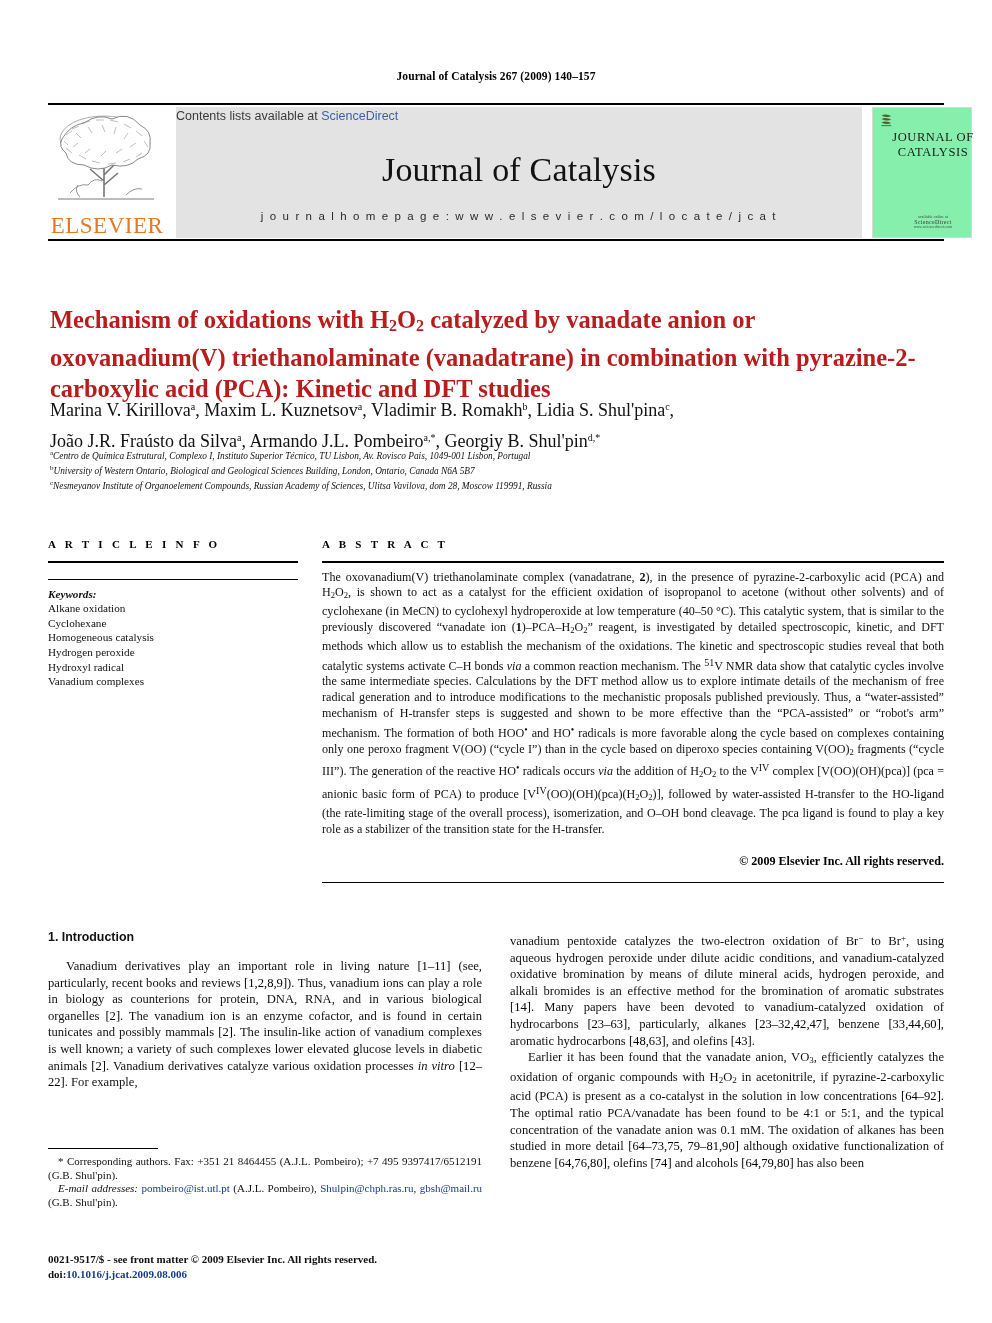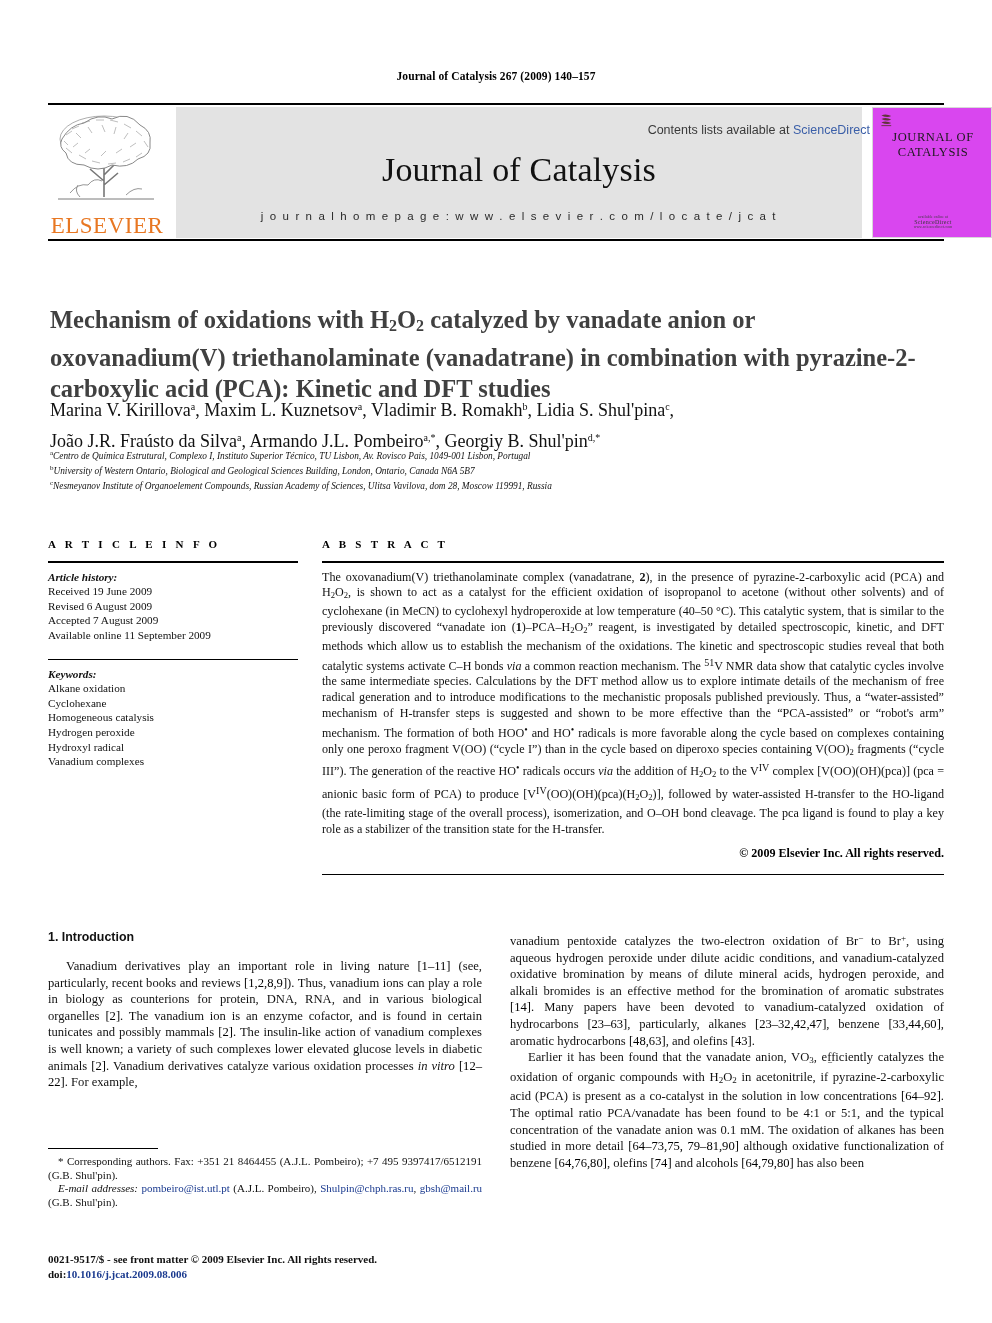--- a/index.html
+++ b/index.html
@@ -79,13 +79,12 @@
   }
   .contents-line {
     position: absolute;
-    left: 0; top: 16px;
+    left: 0; top: 2px;
     width: 686px;
-    text-align: right;
+    text-align: left;
     font-family: "Liberation Sans", sans-serif;
     font-size: 12.5px;
     color: #3a3a3a;
-    margin-left: 8px;
   }
   .contents-line a {
     color: #3b5fa8;

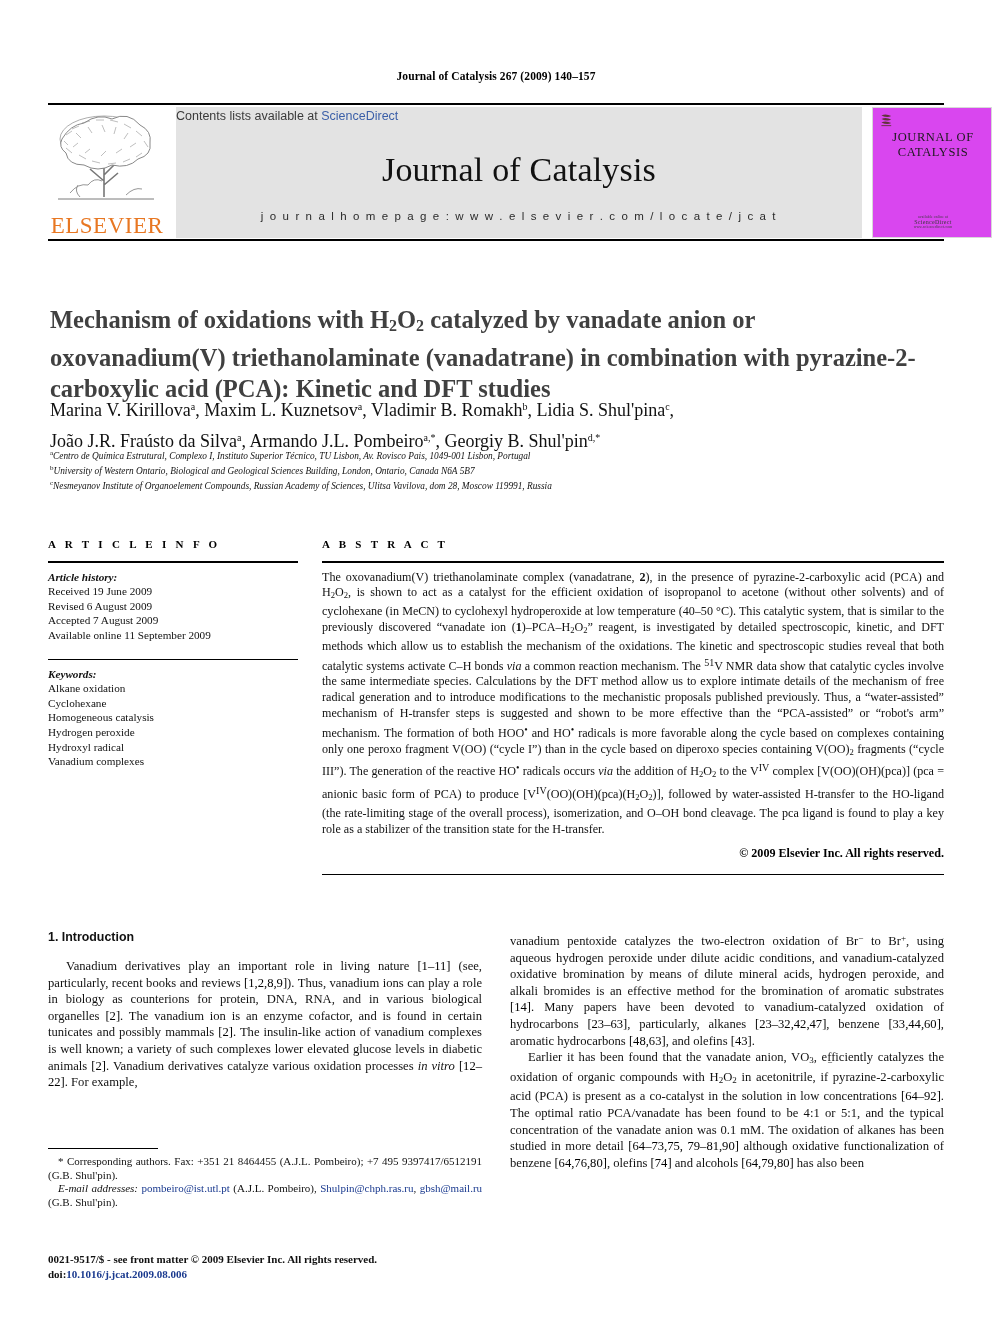--- a/index.html
+++ b/index.html
@@ -114,9 +114,9 @@
   .cover {
     position: absolute;
     left: 824px; top: 2px;
-    width: 120px;
+    width: 100px;
     height: 131px;
-    background: #d946ef;
+    background: #86efac;
     border: 1px solid #d8d8d8;
     box-sizing: border-box;
   }

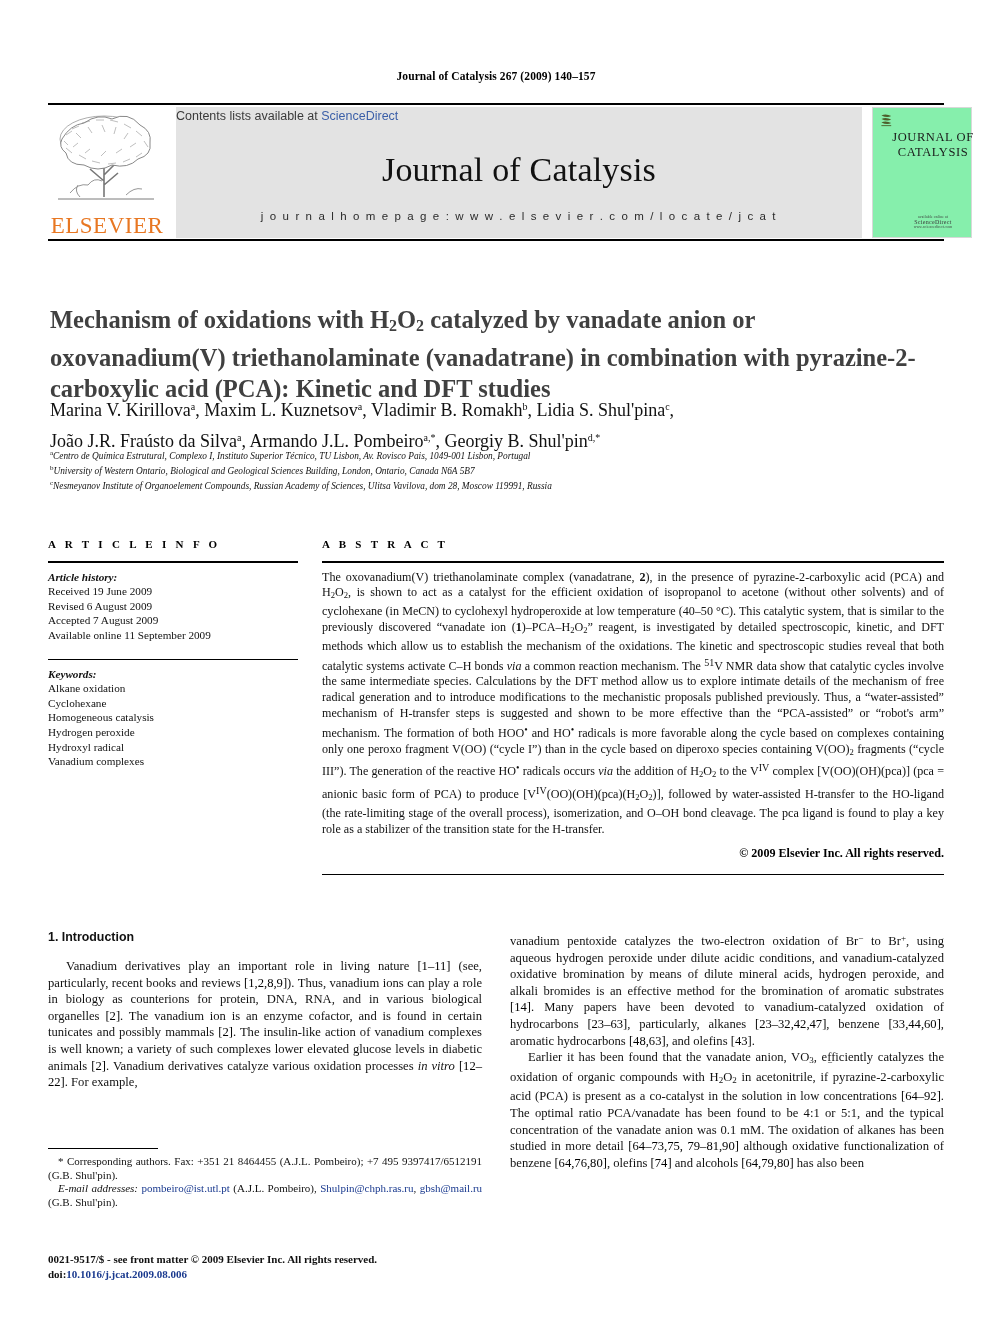--- a/index.html
+++ b/index.html
@@ -165,7 +165,7 @@
     font-family: "Liberation Serif", serif;
     font-size: 24.5px;
     line-height: 31.5px;
-    color: #404040;
+    color: #b91c1c;
   }
   .title sub { font-size: 16px; vertical-align: -3px; }
 

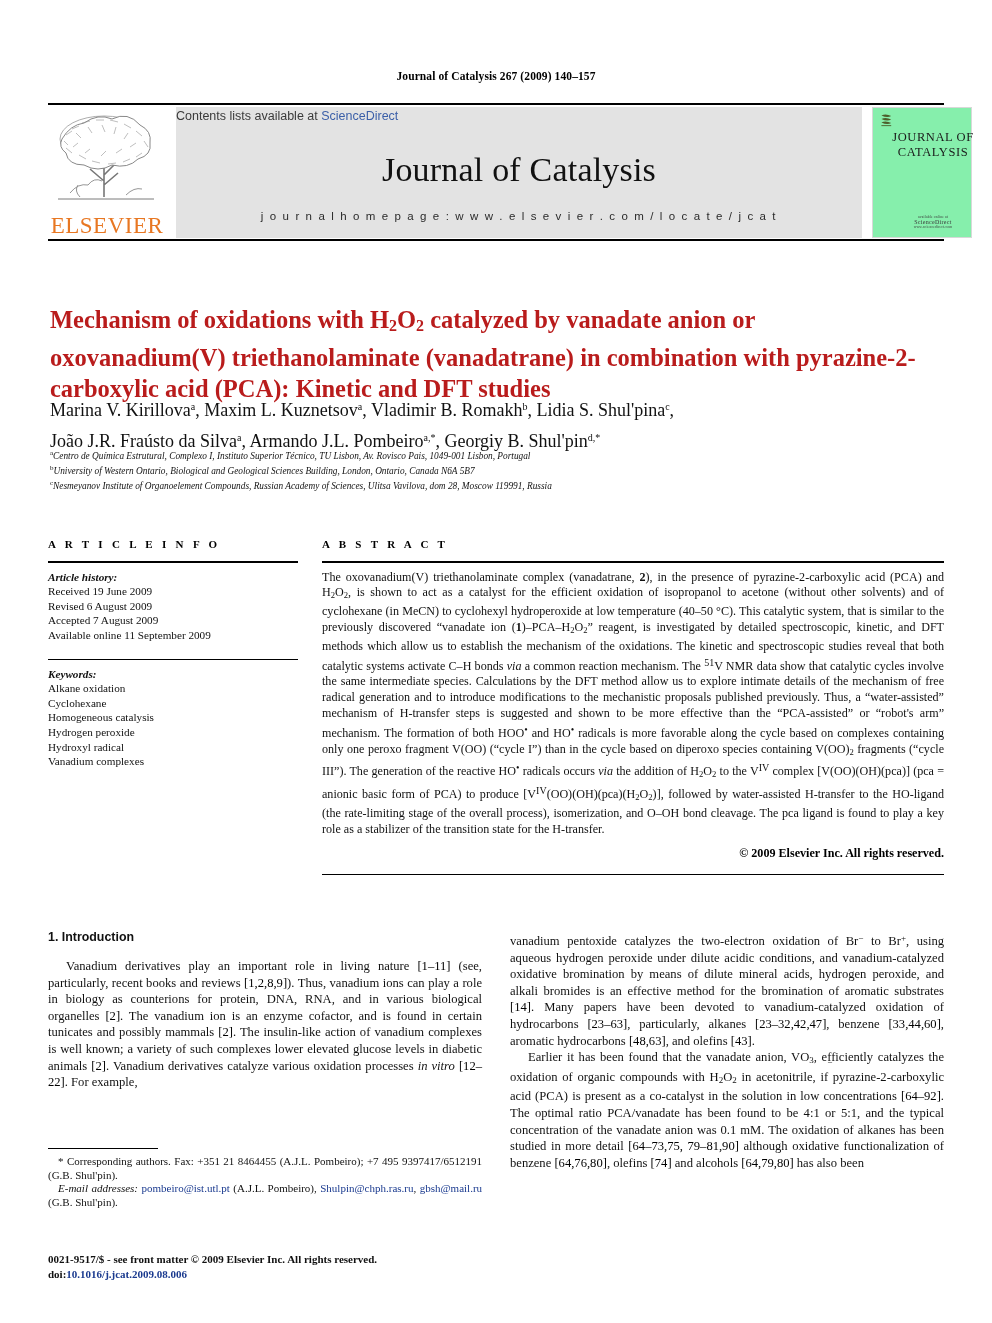--- a/index.html
+++ b/index.html
@@ -380,13 +380,6 @@
   <div class="info-col">
     <div class="sec-label">A R T I C L E   I N F O</div>
     <div class="hr-med" style="margin-top:11px"></div>
-    <div class="info-body" style="margin-top:7px">
-      <div class="hd">Article history:</div>
-      <div>Received 19 June 2009</div>
-      <div>Revised 6 August 2009</div>
-      <div>Accepted 7 August 2009</div>
-      <div>Available online 11 September 2009</div>
-    </div>
     <div class="hr-thin" style="margin-top:16px"></div>
     <div class="info-body" style="margin-top:7px">
       <div class="hd">Keywords:</div>

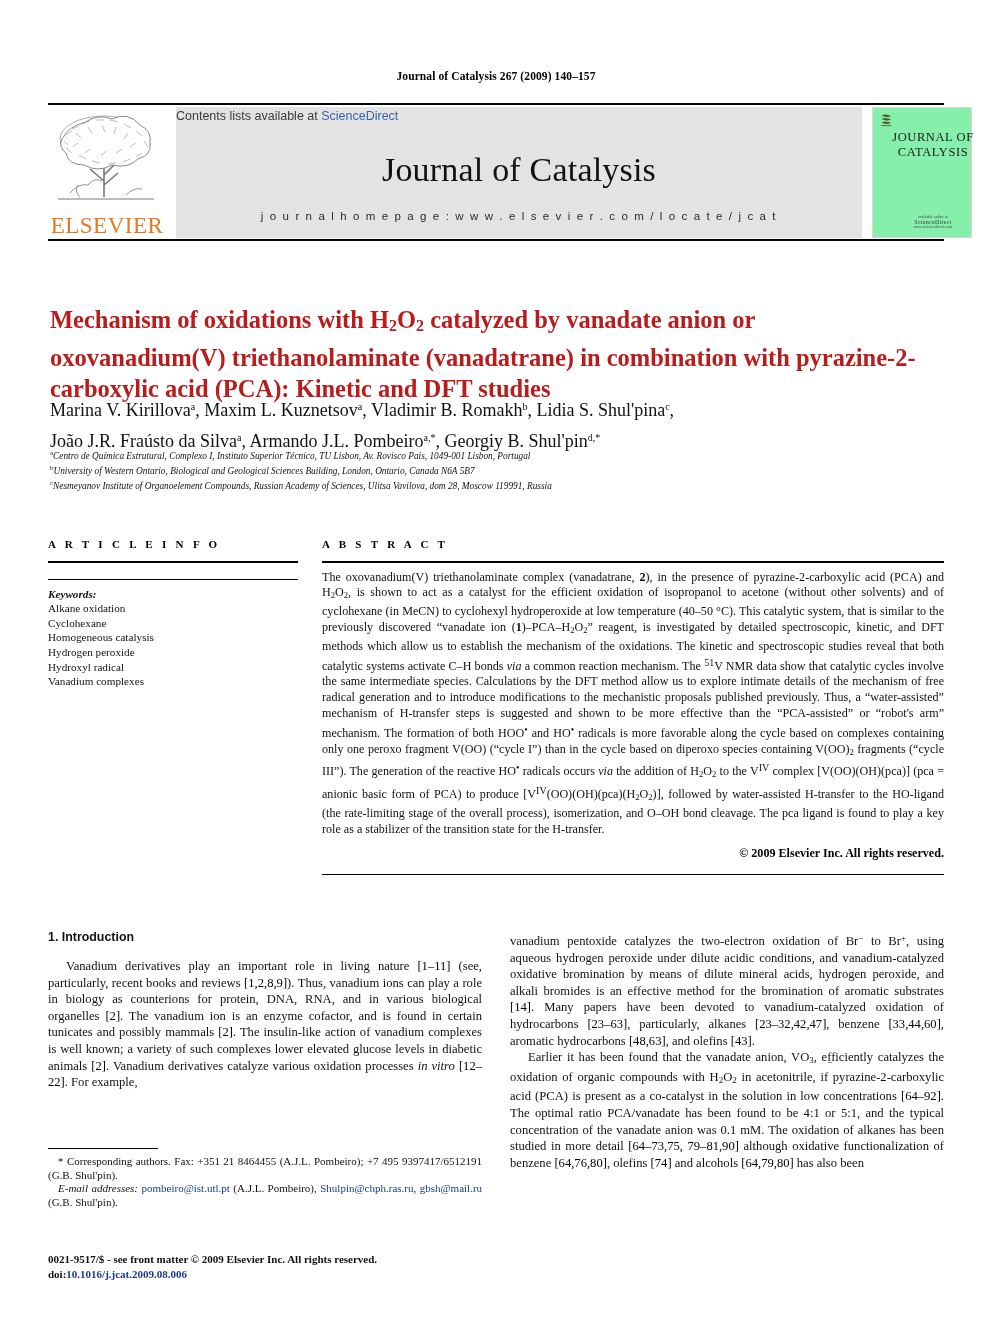--- a/index.html
+++ b/index.html
@@ -231,7 +231,7 @@
   .abs-body sub { font-size: 8.6px; vertical-align: -2px; }
   .abs-body sup { font-size: 10px; vertical-align: 4px; }
   .abs-copy {
-    margin-top: 8px;
+    margin-top: 16px;
     text-align: right;
     font-family: "Liberation Serif", serif;
     font-size: 12.1px;

